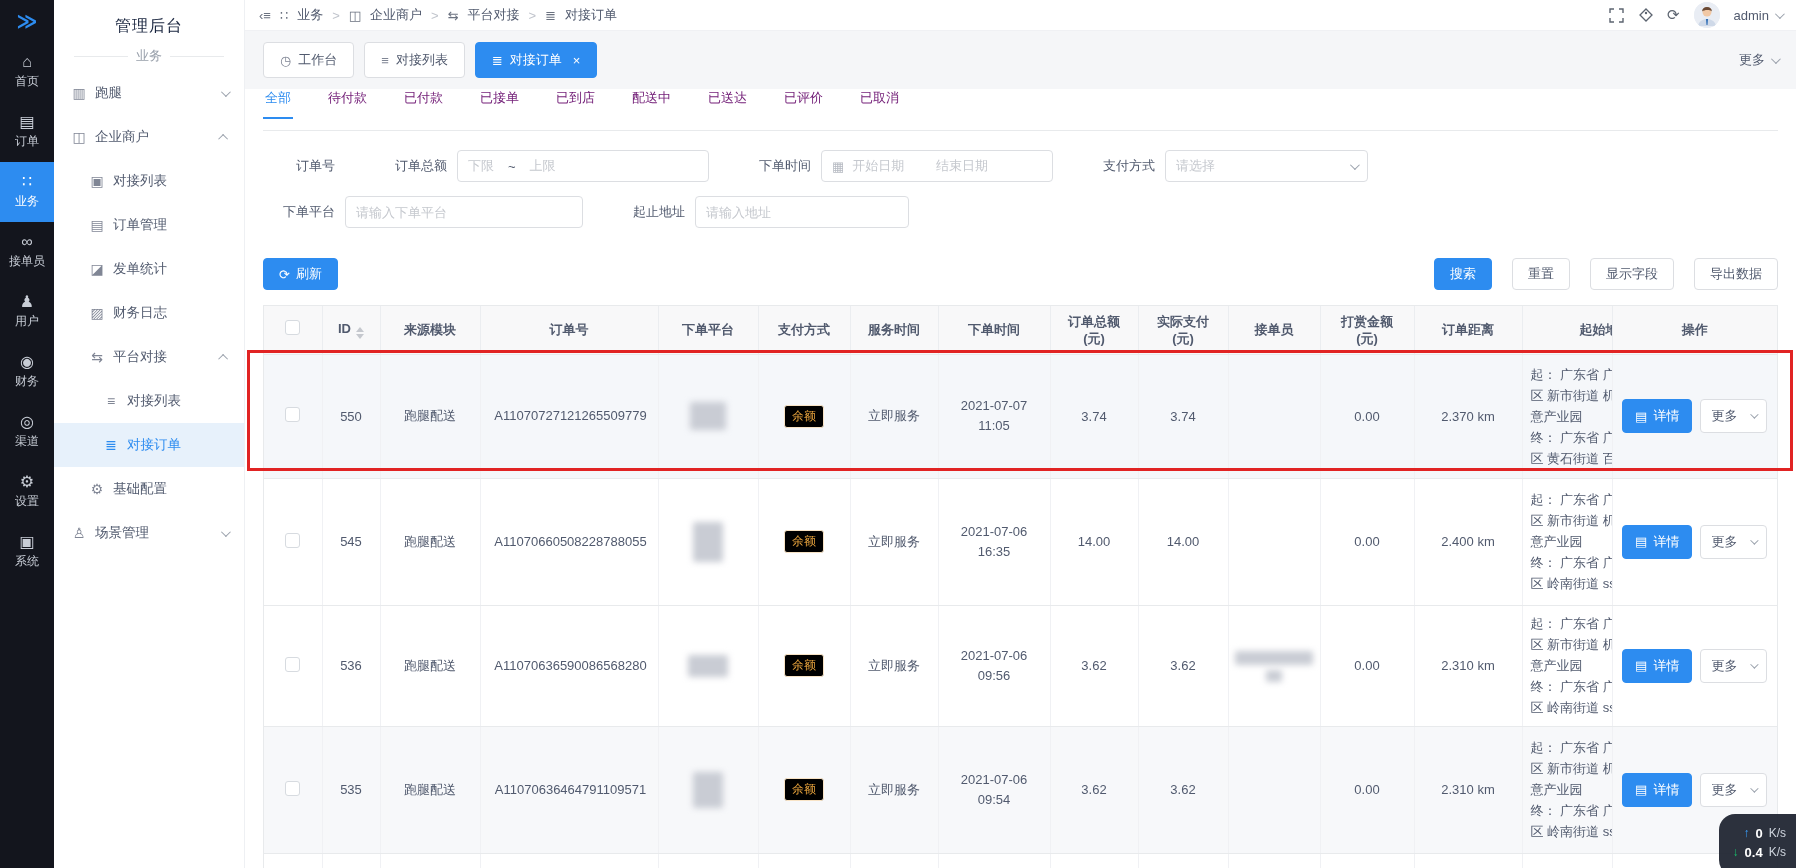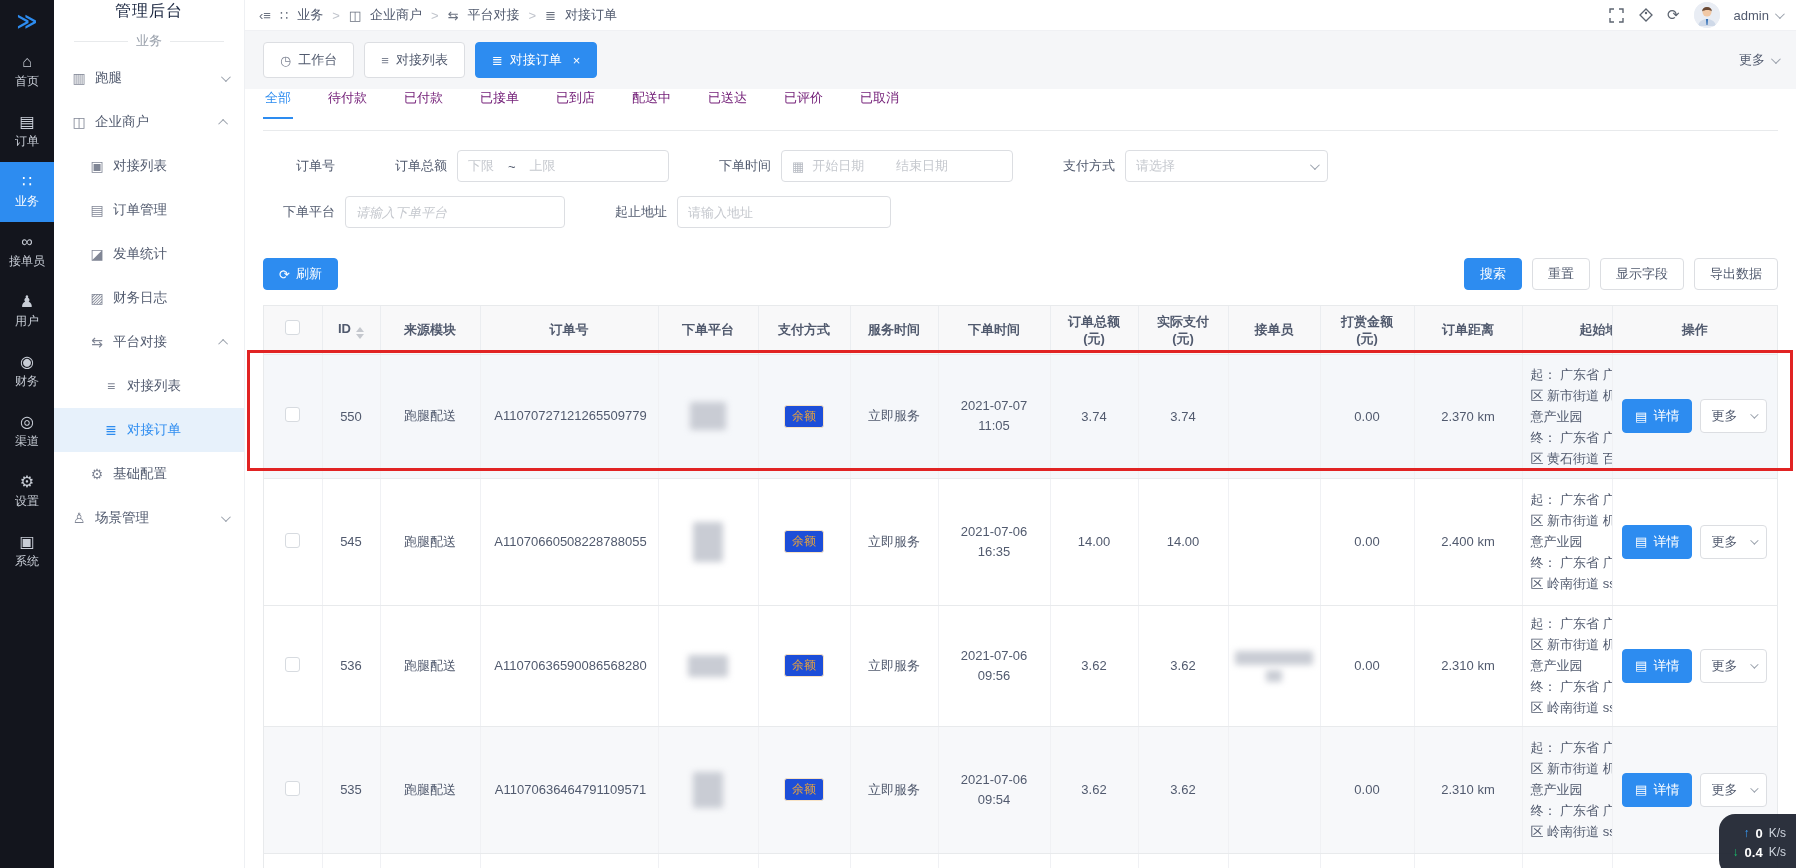--- a/index.html
+++ b/index.html
@@ -16,7 +16,7 @@
 
   
   .submenu{position:absolute;left:54px;top:0;width:191px;height:868px;background:#fff;border-right:1px solid #eef0f3;z-index:4}
-  .sm-title{text-align:center;font-size:16px;color:#17233d;padding-top:1px;letter-spacing:1px}
+  .sm-title{text-align:center;font-size:16px;color:#17233d;padding-top:16px;letter-spacing:1px}
   .sm-sub{display:flex;align-items:center;color:#99a0ab;font-size:13px;margin:10px 12px 6px}
   .sm-sub::before,.sm-sub::after{content:"";flex:1;height:1px;background:#e8eaec;margin:0 8px}
   .mi{height:44px;display:flex;align-items:center;cursor:pointer;color:#515a6e;font-size:13.5px;position:relative}

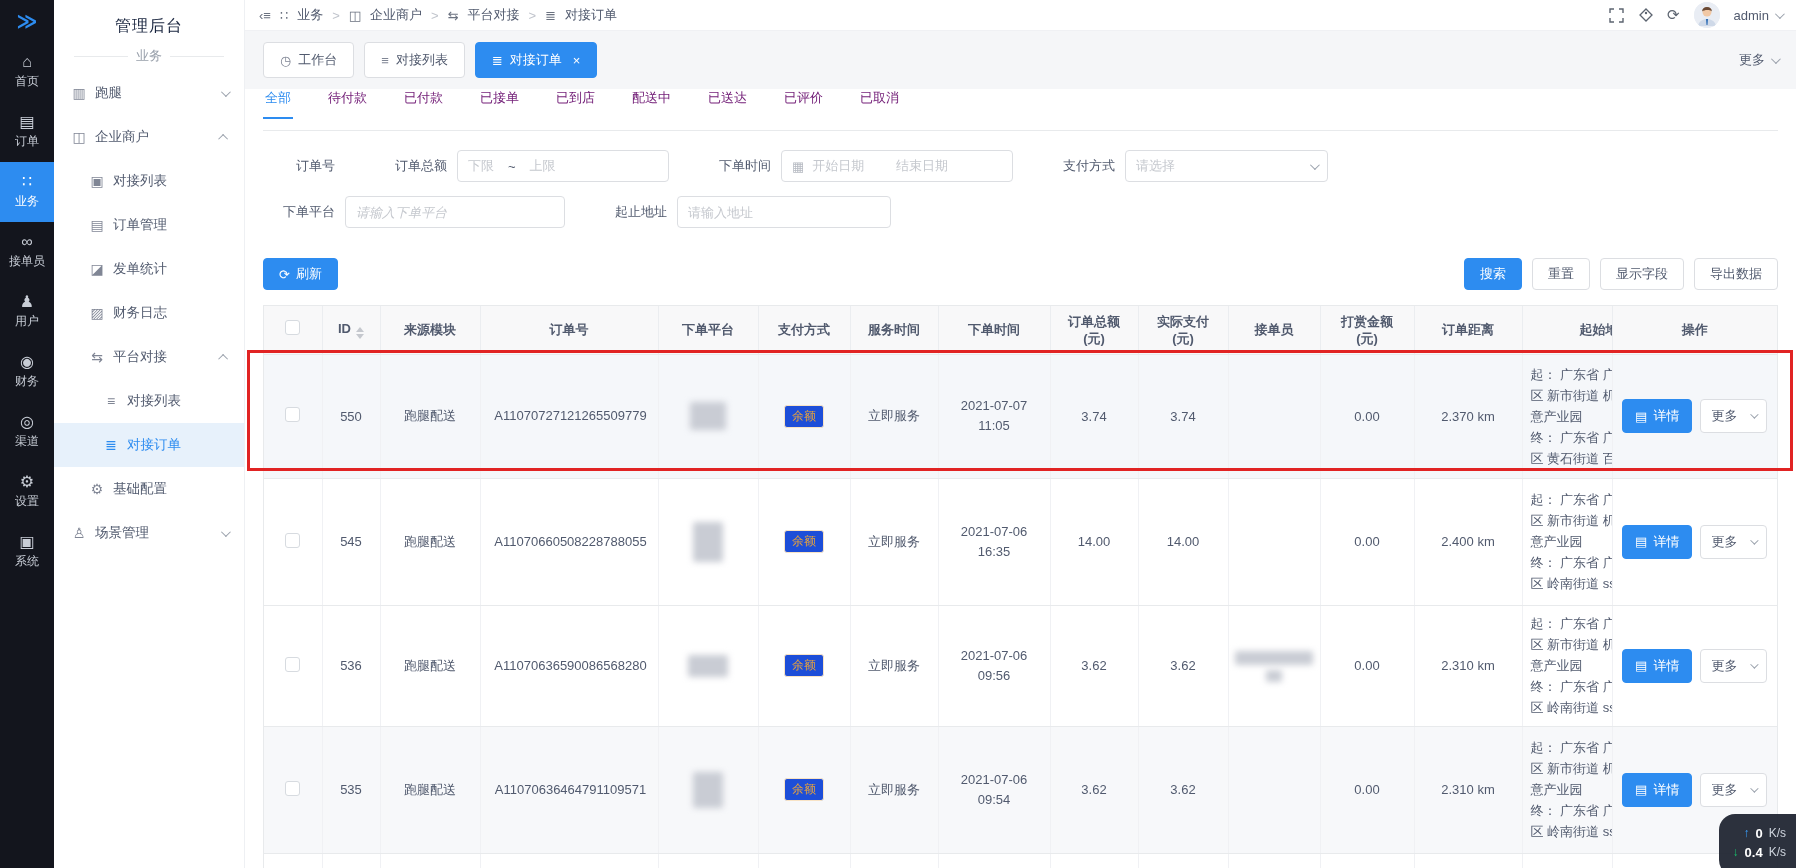--- a/index.html
+++ b/index.html
@@ -295,7 +295,7 @@
       </div>
       <div class="field">
         <label>订单总额</label>
-        <div class="combo" style="width:212px">
+        <div class="combo" style="width:252px">
           <span>下限</span>
           <span class="mid">~</span>
           <span>上限</span>

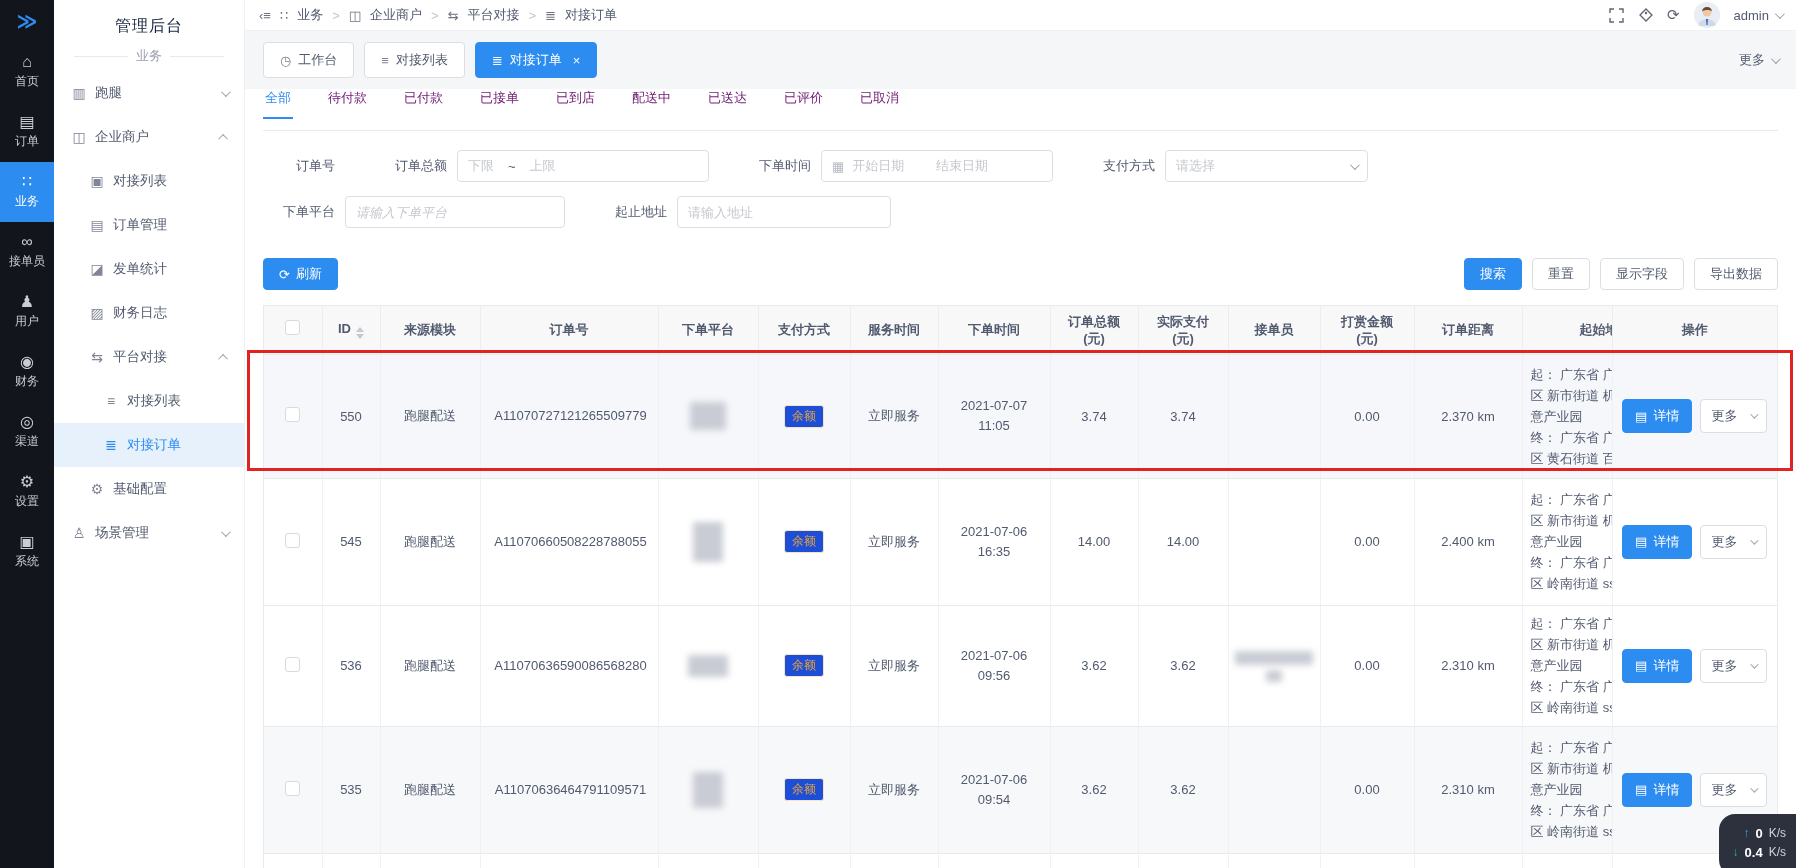--- a/index.html
+++ b/index.html
@@ -323,7 +323,7 @@
     <div class="frow second">
       <div class="field">
         <label>下单平台</label>
-        <input class="inp" style="width: 220px; font-style: italic;" placeholder="请输入下单平台">
+        <input class="inp" style="width: 238px;" placeholder="请输入下单平台">
       </div>
       <div class="field">
         <label>起止地址</label>

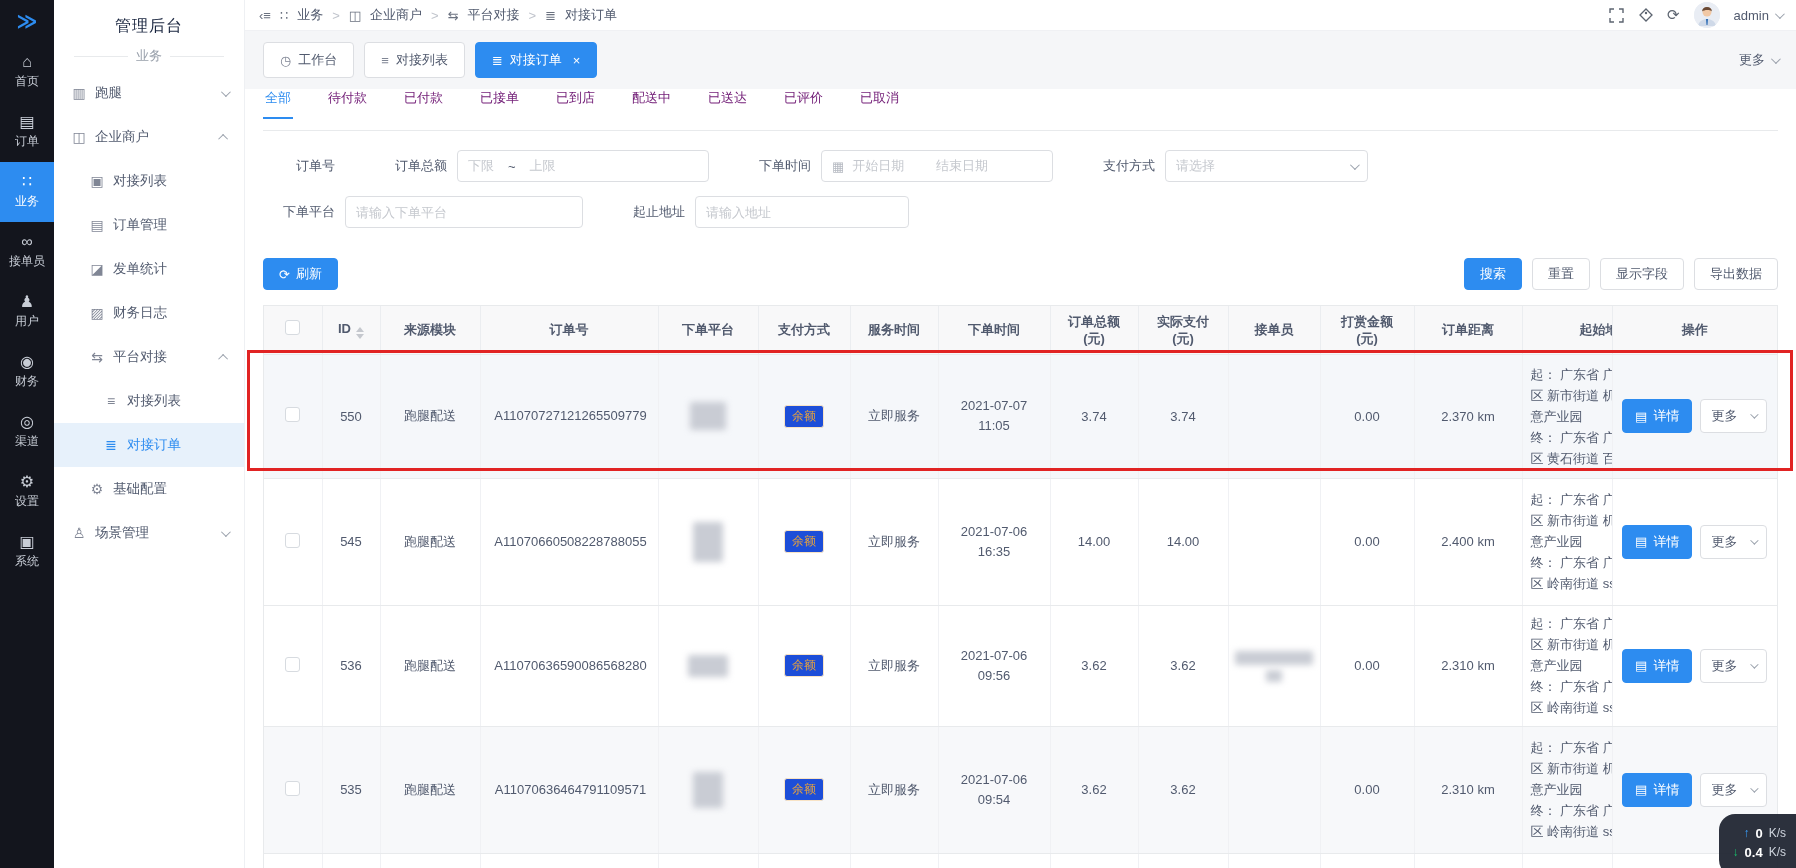--- a/index.html
+++ b/index.html
@@ -71,7 +71,7 @@
   .btn{height:32px;border:1px solid #dcdee2;border-radius:4px;background:#fff;display:inline-flex;align-items:center;justify-content:center;padding:0 15px;cursor:pointer;color:#515a6e;font-size:13px}
   .btn.primary{background:#2d8cf0;border-color:#2d8cf0;color:#fff}
   .btn .g{margin-right:6px}
-  .right-group{margin-left:auto;display:flex;gap:10px}
+  .right-group{margin-left:auto;display:flex;gap:20px}
 
   
   .tblwrap{margin-top:15px;border:1px solid #e8eaec;border-bottom:none}

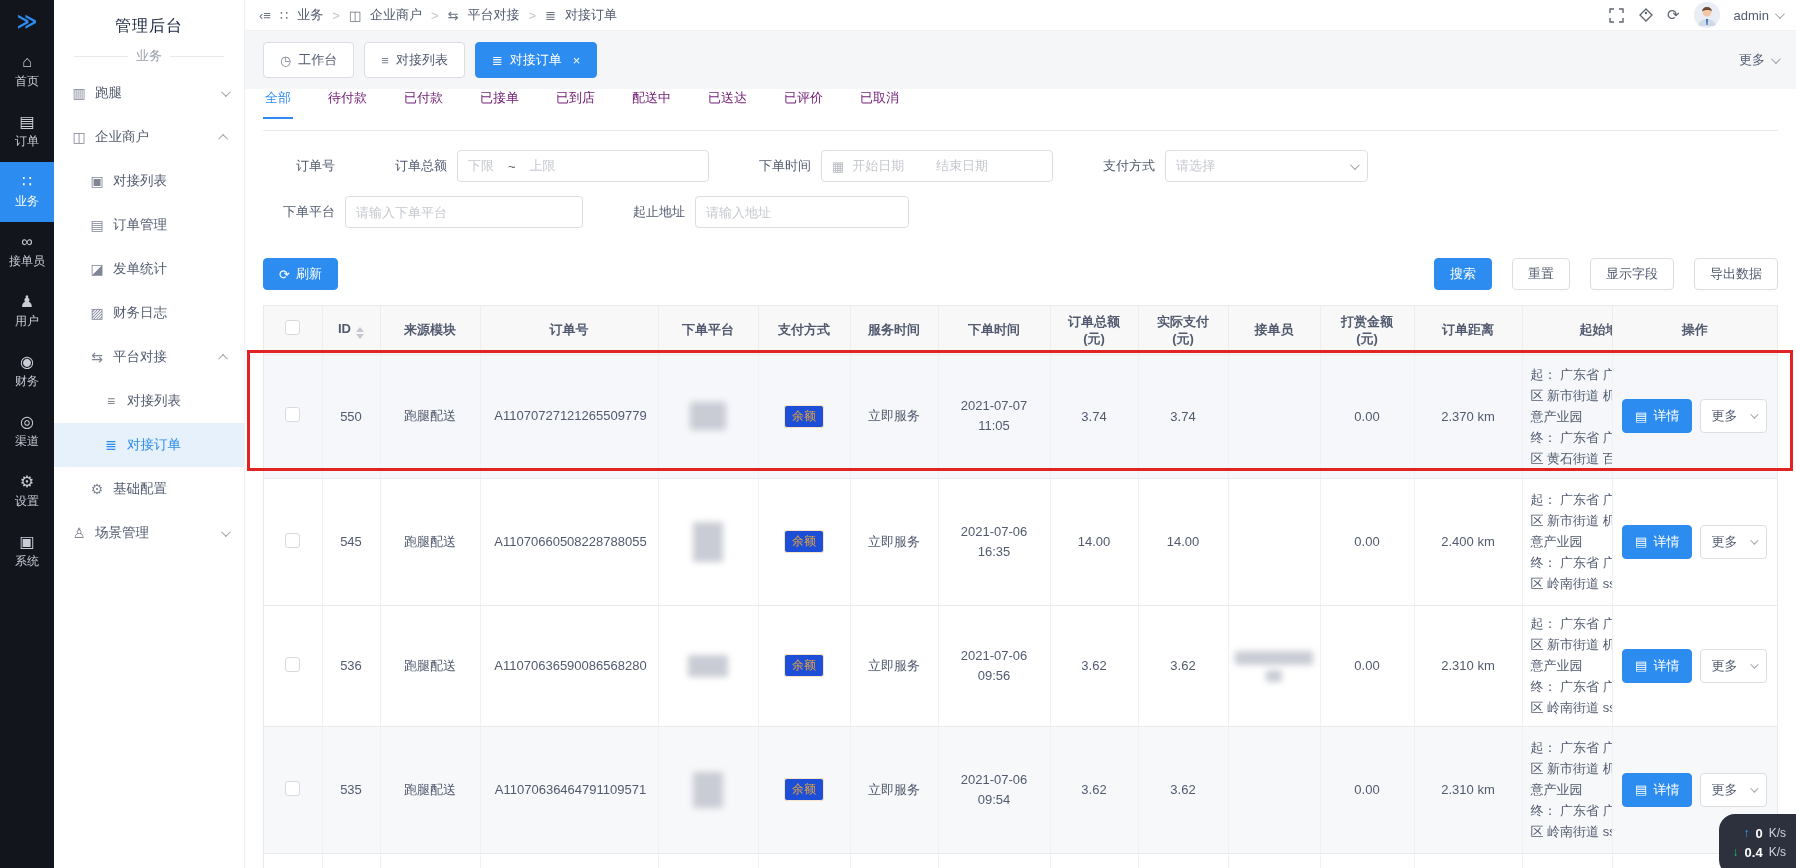--- a/index.html
+++ b/index.html
@@ -91,7 +91,7 @@
   .cbx{width:15px;height:15px;border:1px solid #d7dbe0;border-radius:3px;background:#fff;display:inline-block;cursor:pointer}
   .orderno{width:172px;margin:0 auto;word-break:break-all;line-height:20px}
   .dt{width:80px;margin:8px auto;line-height:20px}
-  .tag{display:inline-block;background:#1d4ed8;border:1px solid #f8e3c5;color:#e6a23c;border-radius:3px;padding:2px 7px;font-size:12px}
+  .tag{display:inline-block;background:#000000;border:1px solid #f8e3c5;color:#e6a23c;border-radius:3px;padding:2px 7px;font-size:12px}
   .blur{background:#c9ccd4;filter:blur(3px);border-radius:2px;display:inline-block;vertical-align:middle}
   .addr{width:160px;text-align:left;line-height:21px;white-space:nowrap;margin-left:4px}
   td.actcol,th.actcol{border-left:1px solid #e8eaec;box-shadow:-8px 0 8px -6px rgba(0,0,0,.16)}

